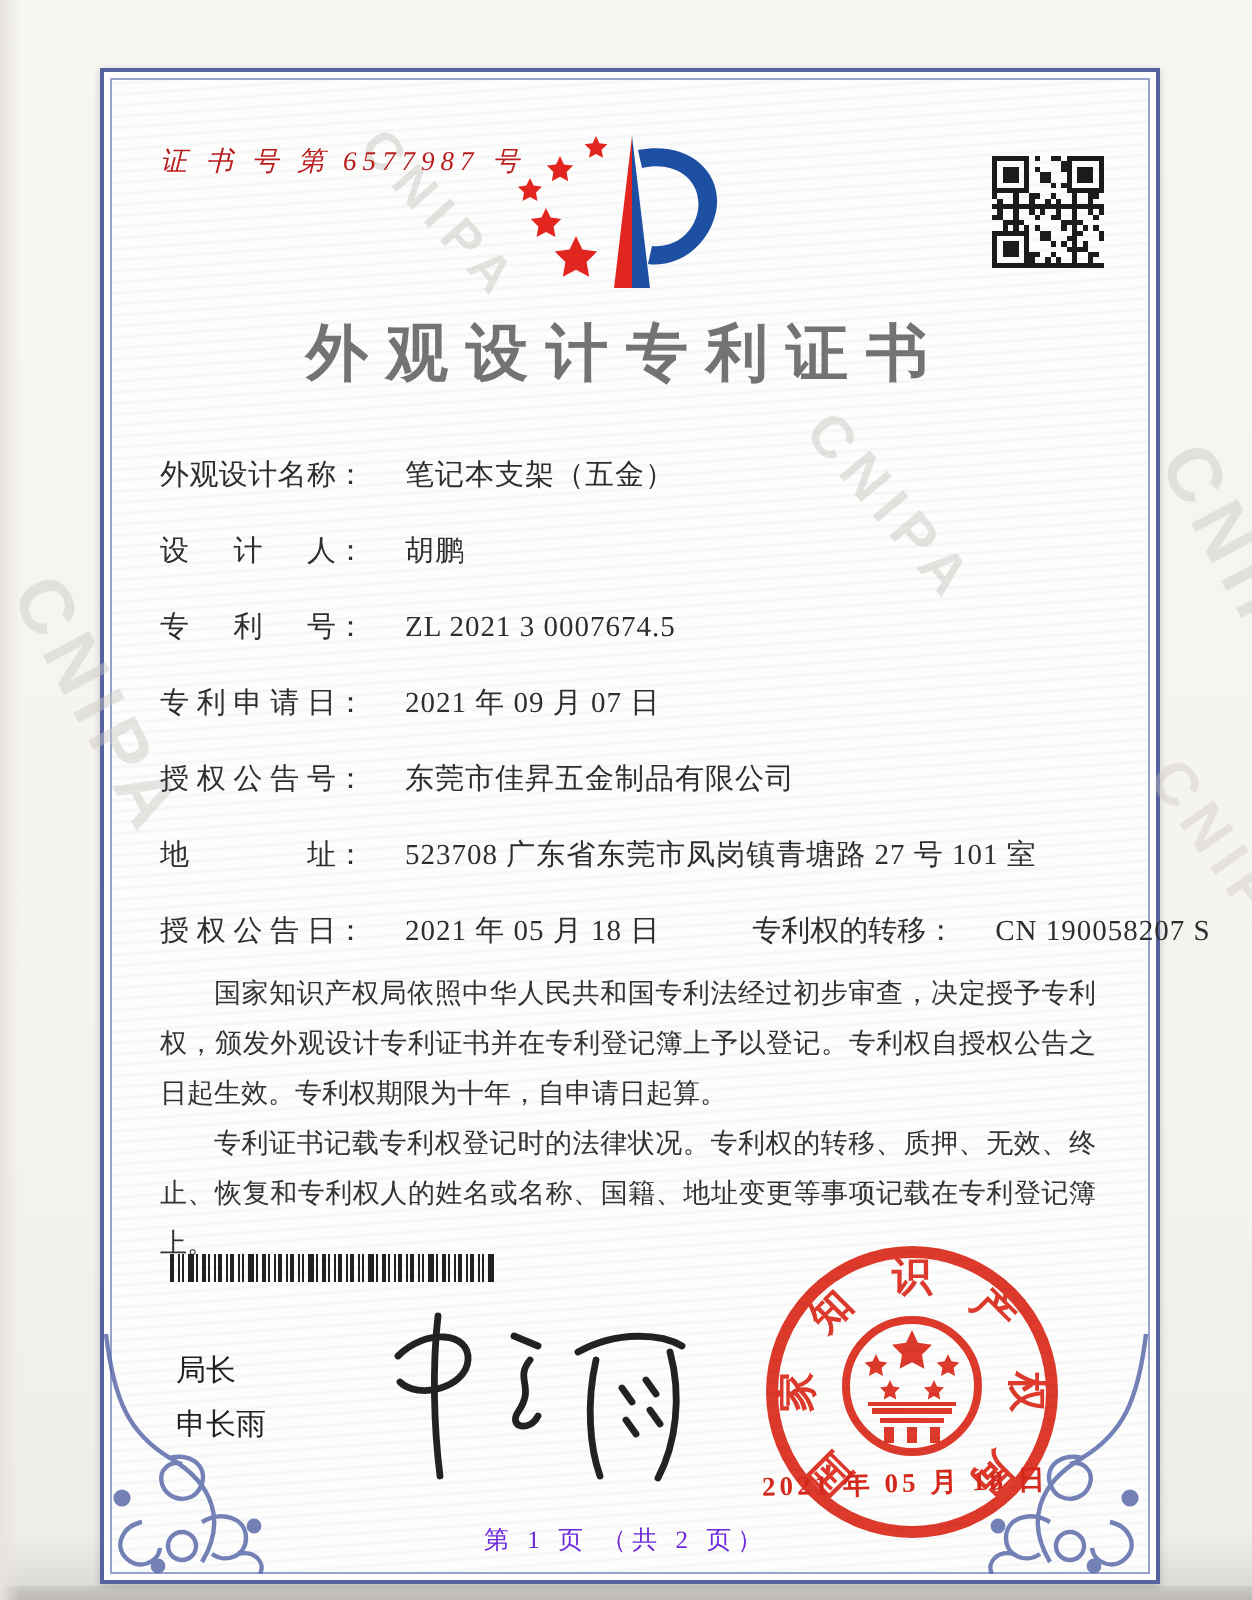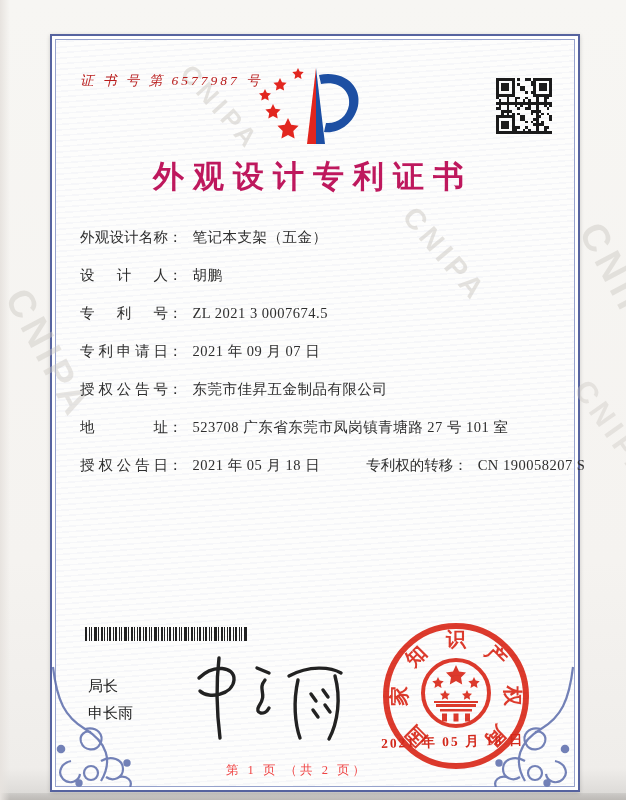--- a/index.html
+++ b/index.html
@@ -37,7 +37,7 @@
   .logo{position:absolute;left:244px;top:62px;}
   .qr{position:absolute;left:496px;top:78px;width:56px;height:56px;}
   .title{position:absolute;left:50px;top:156px;width:526px;text-align:center;
-         font-size:31px;font-weight:700;color:#be185d;letter-spacing:9px;}
+         font-size:31px;font-weight:700;color:#737373;letter-spacing:9px;}
 
   
   .field-row{position:absolute;left:80px;font-size:14.5px;color:#2e2e2e;white-space:nowrap;}

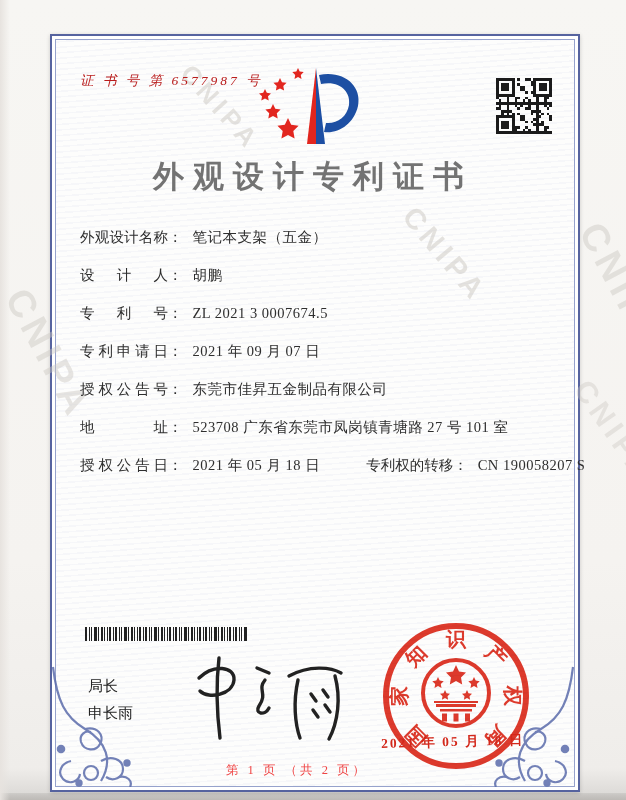--- a/index.html
+++ b/index.html
@@ -43,7 +43,7 @@
   .field-row{position:absolute;left:80px;font-size:14.5px;color:#2e2e2e;white-space:nowrap;}
   .field-label{display:inline-block;width:88px;text-align:justify;text-align-last:justify;}
   .field-colon{display:inline-block;}
-  .field-value{margin-left:10px;letter-spacing:.5px;}
+  .field-value{margin-left:20px;letter-spacing:.5px;}
   .row-0{top:228px;} .row-1{top:266px;} .row-2{top:304px;}
   .row-3{top:342px;} .row-4{top:380px;} .row-5{top:418px;} .row-6{top:456px;}
   .second-field{margin-left:46px;}

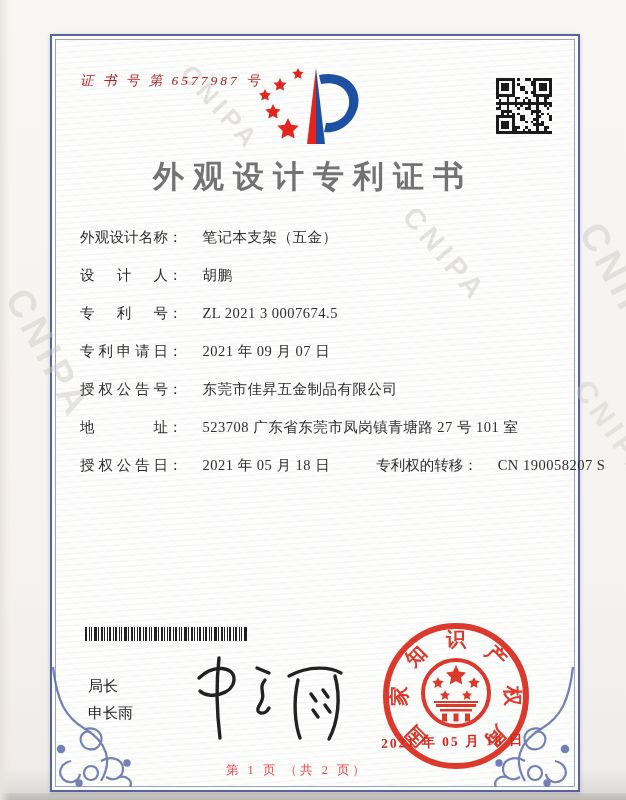--- a/index.html
+++ b/index.html
@@ -364,6 +364,7 @@
 </div>
 
 <div class="body-text">
+  <p>国家知识产权局依照中华人民共和国专利法经过初步审查，决定授予专利权，颁发外观设计专利证书并在专利登记簿上予以登记。专利权自授权公告之日起生效。专利权期限为十年，自申请日起算。</p>
 </div>
 
 <div class="barcode">

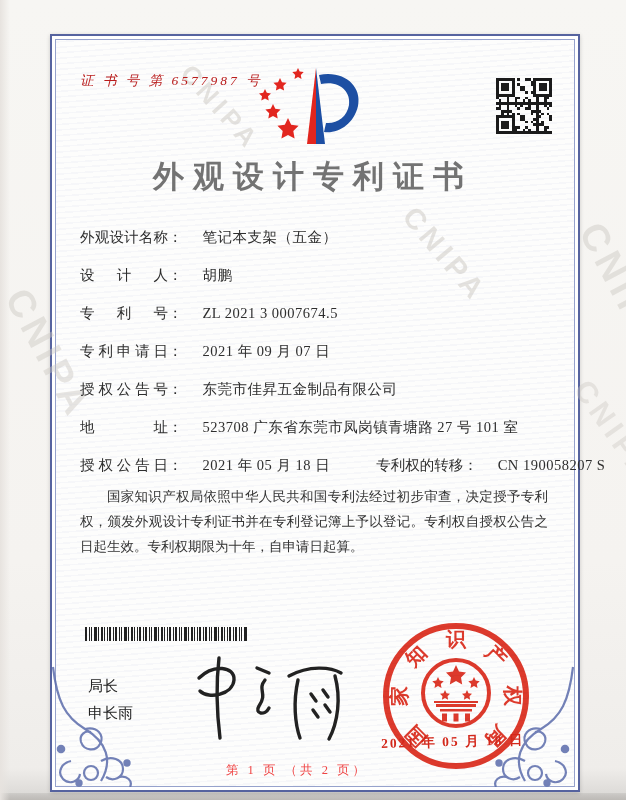--- a/index.html
+++ b/index.html
@@ -365,6 +365,7 @@
 
 <div class="body-text">
   <p>国家知识产权局依照中华人民共和国专利法经过初步审查，决定授予专利权，颁发外观设计专利证书并在专利登记簿上予以登记。专利权自授权公告之日起生效。专利权期限为十年，自申请日起算。</p>
+  <p>专利证书记载专利权登记时的法律状况。专利权的转移、质押、无效、终止、恢复和专利权人的姓名或名称、国籍、地址变更等事项记载在专利登记簿上。</p>
 </div>
 
 <div class="barcode">

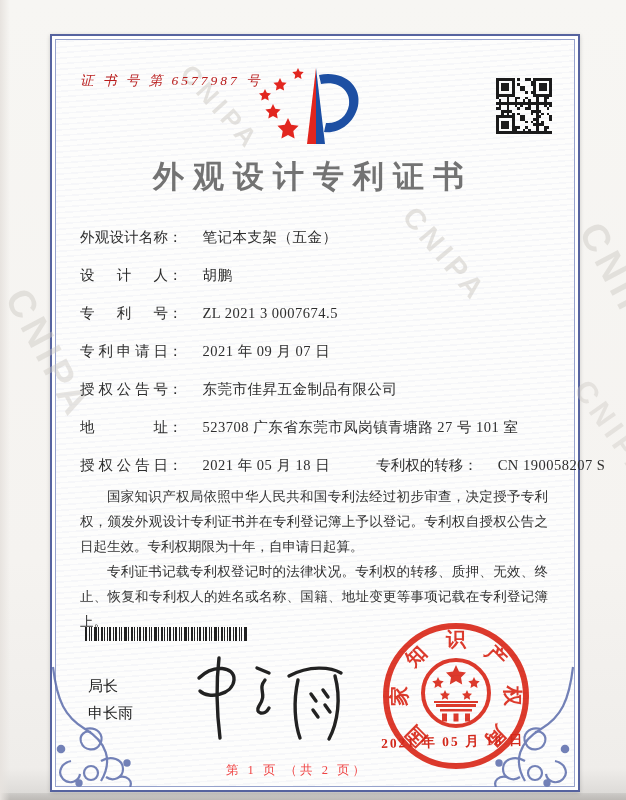--- a/index.html
+++ b/index.html
@@ -73,8 +73,8 @@
              letter-spacing:2px;transform:rotate(-1.5deg);font-weight:600;z-index:5;}
 
   
-  .footer{position:absolute;left:34px;top:762px;width:526px;text-align:center;
-          font-size:12.5px;color:#ef4444;letter-spacing:3px;}
+  .footer{position:absolute;left:50px;top:762px;width:526px;text-align:center;
+          font-size:12.5px;color:#6d28d9;letter-spacing:3px;}
   .flourish{position:absolute;width:100px;height:122px;}
   .flourish-right{left:477px;top:665px;}
   .flourish-left{left:49px;top:665px;transform:scaleX(-1);}

